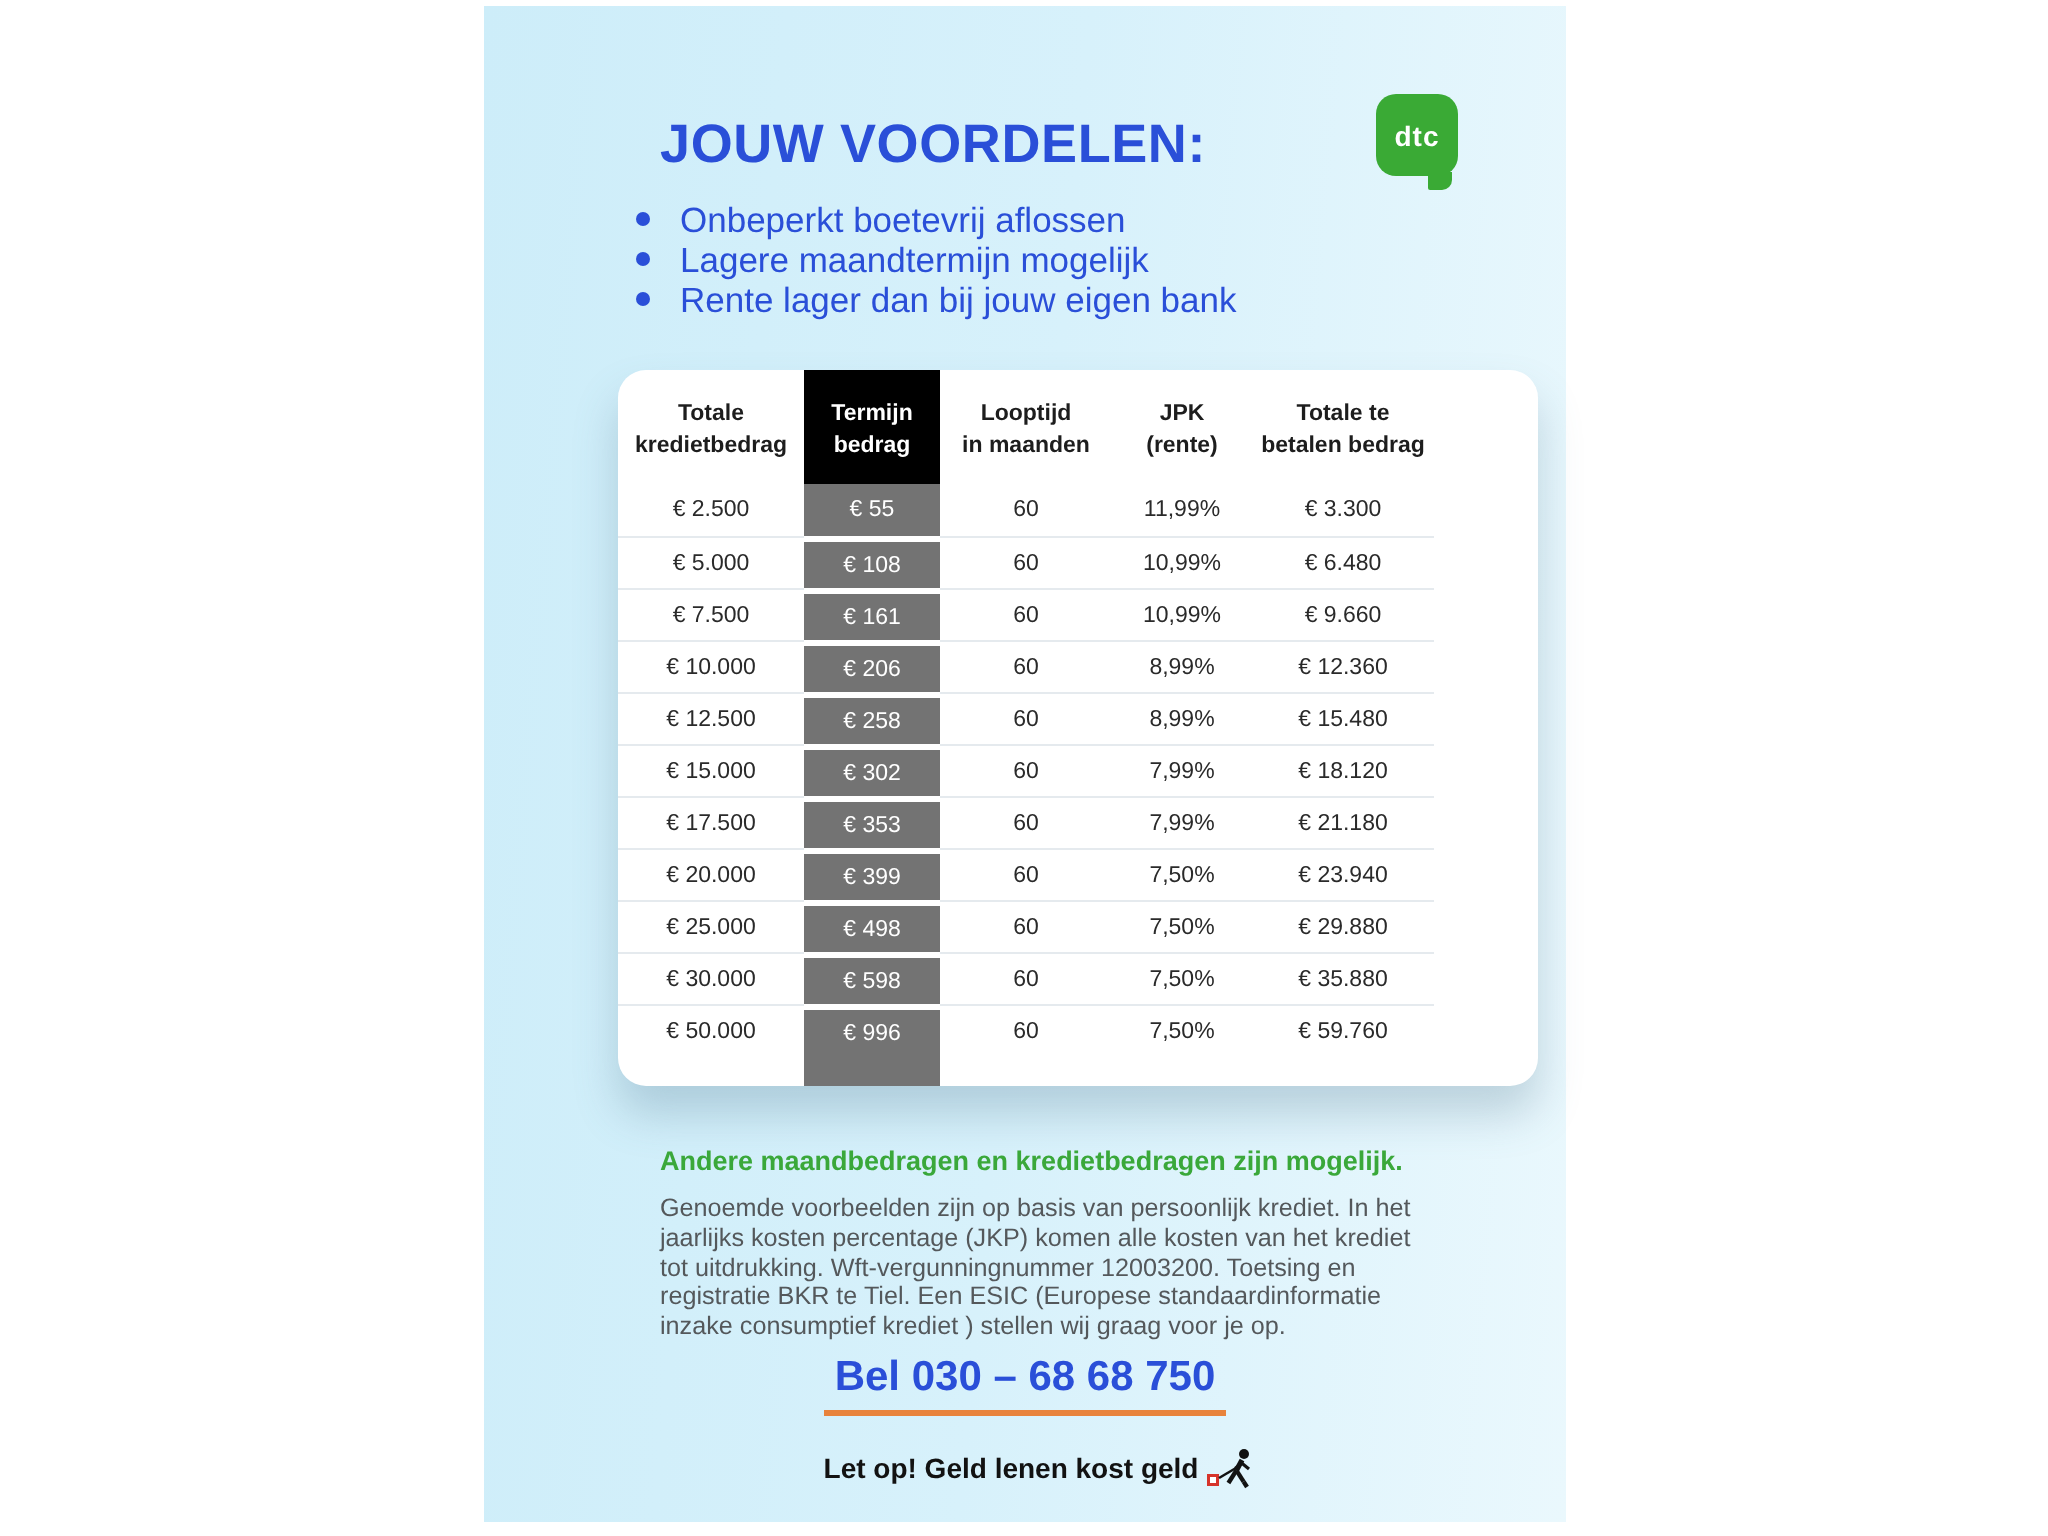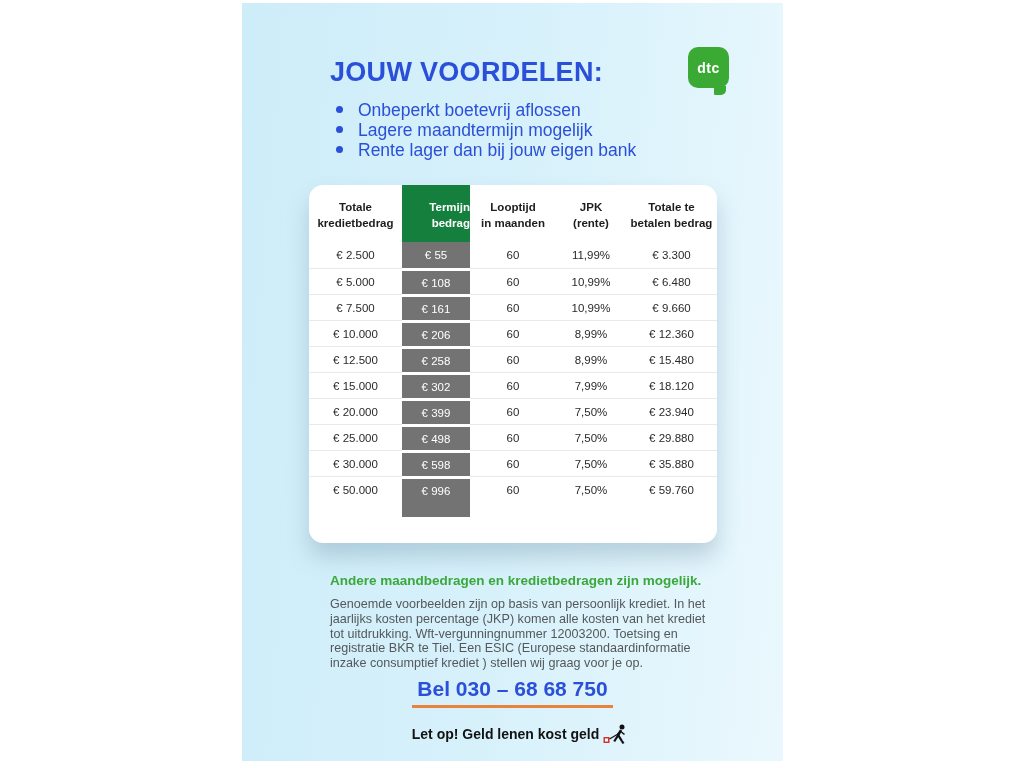--- a/index.html
+++ b/index.html
@@ -27,7 +27,7 @@
     width: 12px; height: 9px; background: #3aaa35; border-radius: 0 0 5px 1px;
   }
 
-  .bullets { position: absolute; left: 94px; top: 97px; list-style: none; }
+  .bullets { position: absolute; left: 76px; top: 97px; list-style: none; }
   .bullets li { display: flex; align-items: flex-start; height: 20px; }
   .bullet-dot {
     width: 7px; height: 7px; border-radius: 50%; background: #2a4fd8;

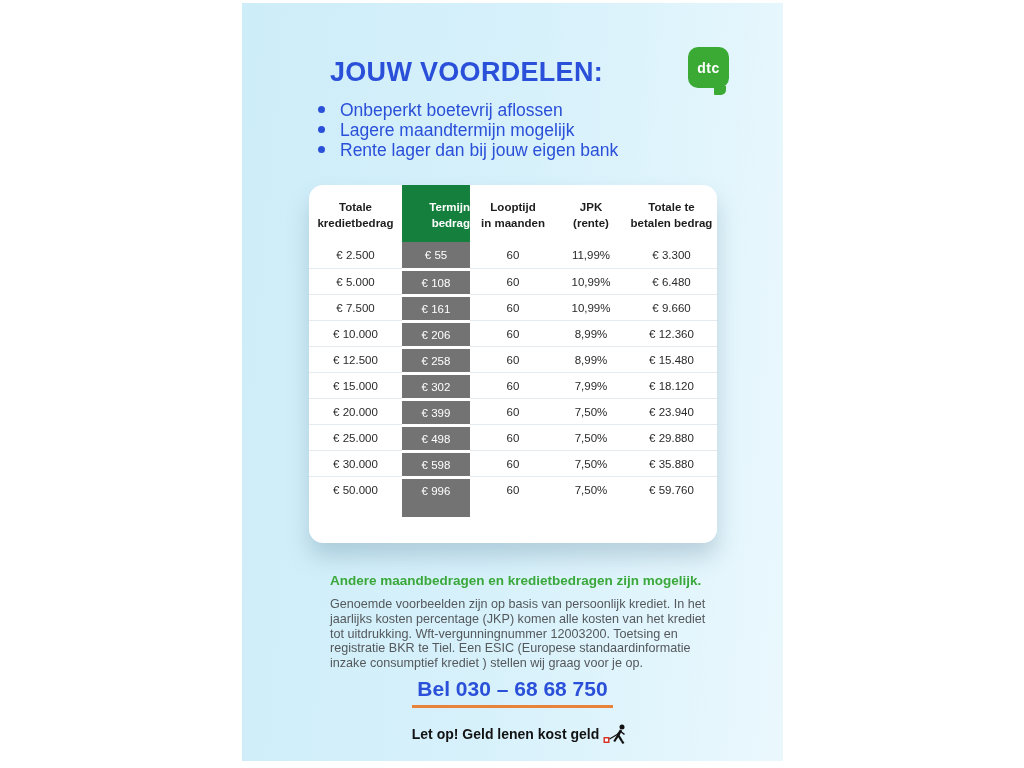--- a/index.html
+++ b/index.html
@@ -36,7 +36,7 @@
   .bullet-text { font-size: 17.5px; color: #2a4fd8; line-height: 20px; }
 
   .card {
-    position: absolute; left: 67px; top: 182px; width: 408px; height: 358px;
+    position: absolute; left: 67px; top: 182px; width: 460px; height: 358px;
     background: #ffffff; border-radius: 14px; overflow: hidden;
     box-shadow: 0 14px 22px rgba(90, 125, 150, 0.30);
   }

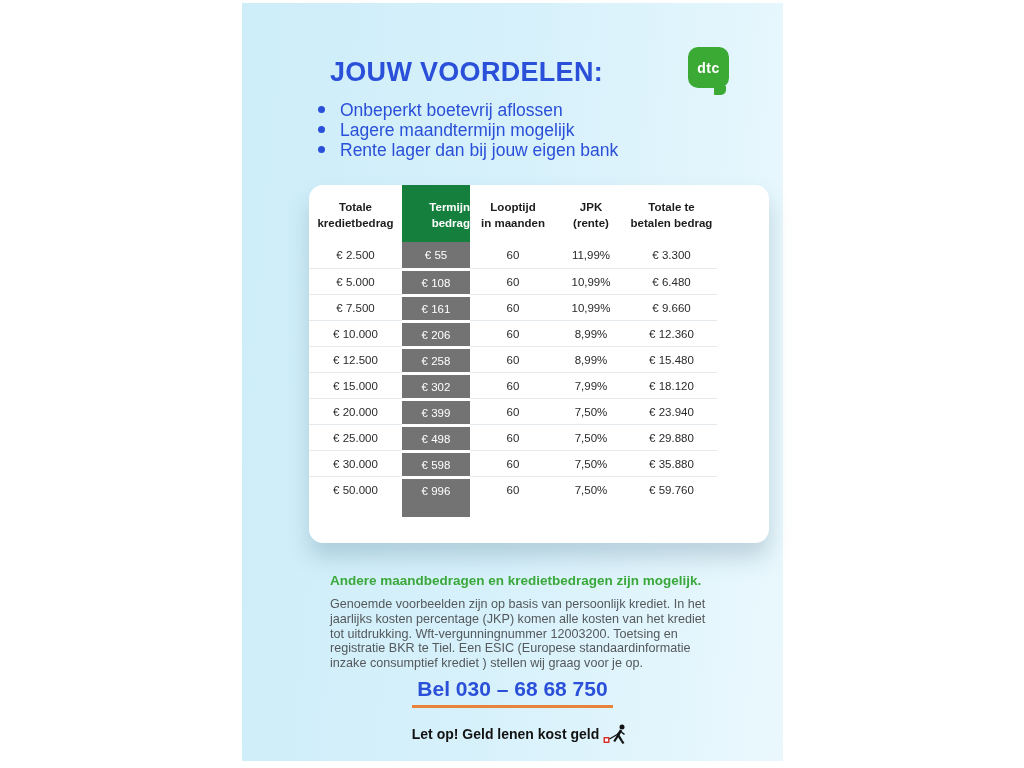--- a/index.html
+++ b/index.html
@@ -47,7 +47,7 @@
     height: 57px; vertical-align: middle; text-align: center;
     font-size: 11.5px; font-weight: bold; color: #1d1d1d; line-height: 16px; padding-top: 3px;
   }
-  th.green { background: #15803d; color: #ffffff; text-align: right; }
+  th.green { background: #000000; color: #ffffff; }
   td {
     height: 26px; text-align: center; vertical-align: middle;
     font-size: 11.5px; color: #2a2a2a; border-top: 1px solid #e5eaee;

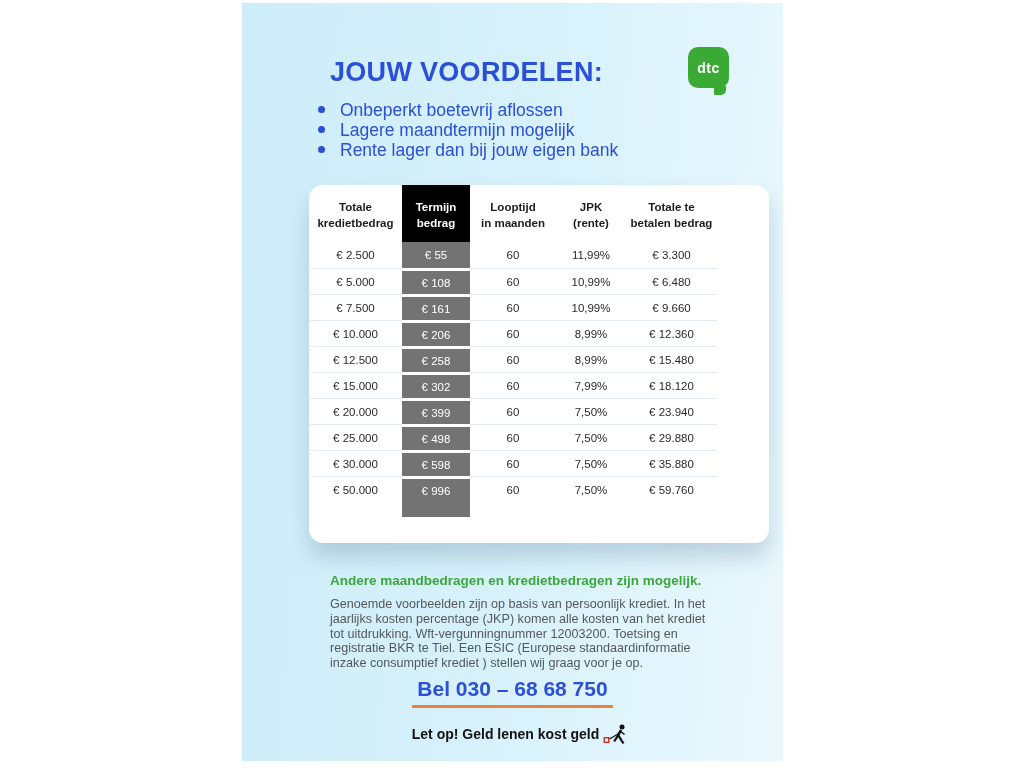--- a/index.html
+++ b/index.html
@@ -185,6 +185,13 @@
             <td>€ 18.120</td>
           </tr>
           <tr>
+            <td>€ 17.500</td>
+            <td class="green">€ 353</td>
+            <td>60</td>
+            <td>7,99%</td>
+            <td>€ 21.180</td>
+          </tr>
+          <tr>
             <td>€ 20.000</td>
             <td class="green">€ 399</td>
             <td>60</td>

